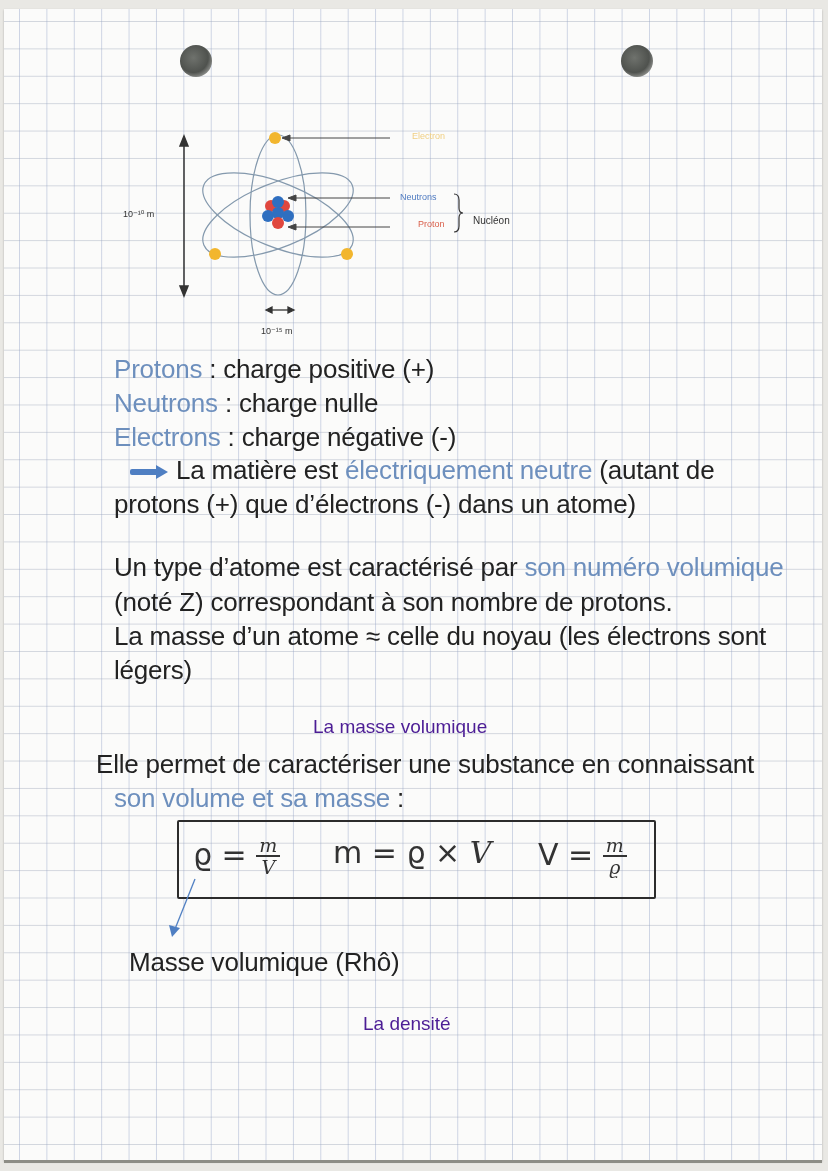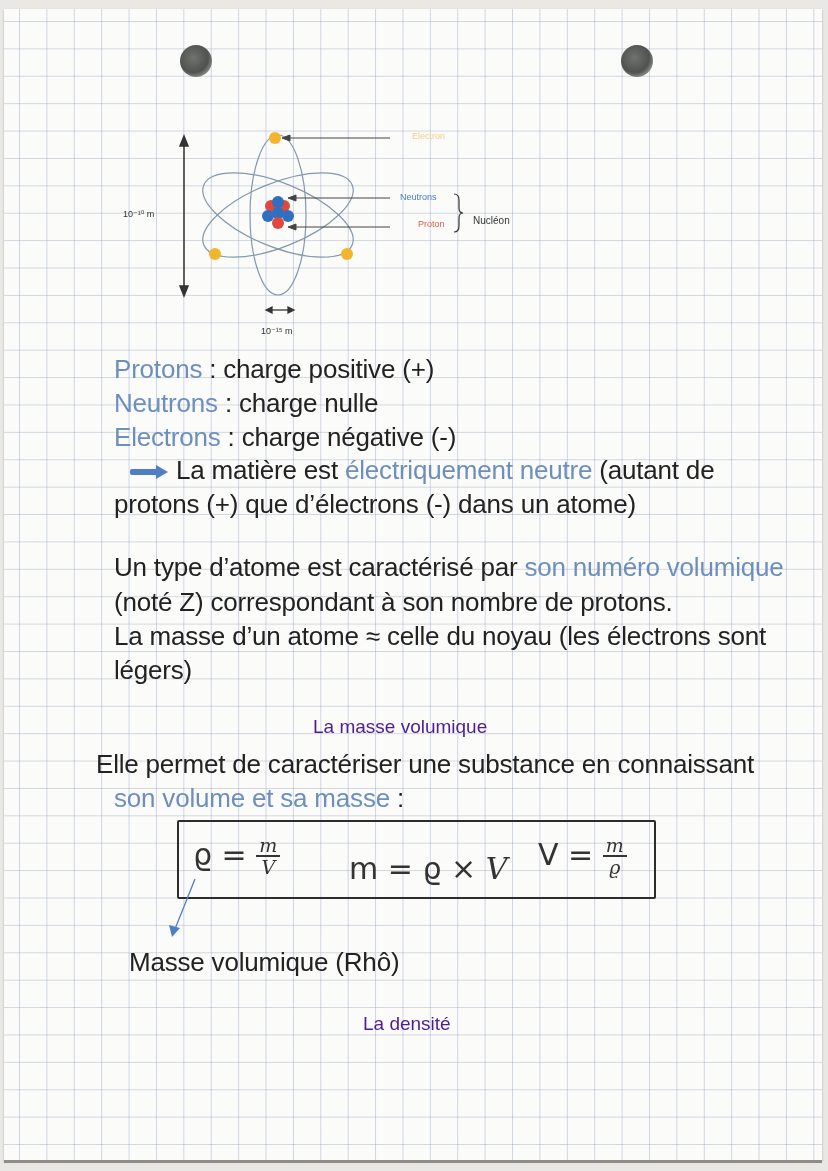--- a/index.html
+++ b/index.html
@@ -142,7 +142,7 @@
   <span>ϱ =</span>
   <span class="frac"><span class="num">m</span><span class="den">V</span></span>
 </div>
-<div class="formula" style="left:349px;margin-top:16px;">
+<div class="formula" style="left:333px;">
   <span>m = ϱ × </span><span class="ital">V</span>
 </div>
 <div class="formula" style="left:538px;">

